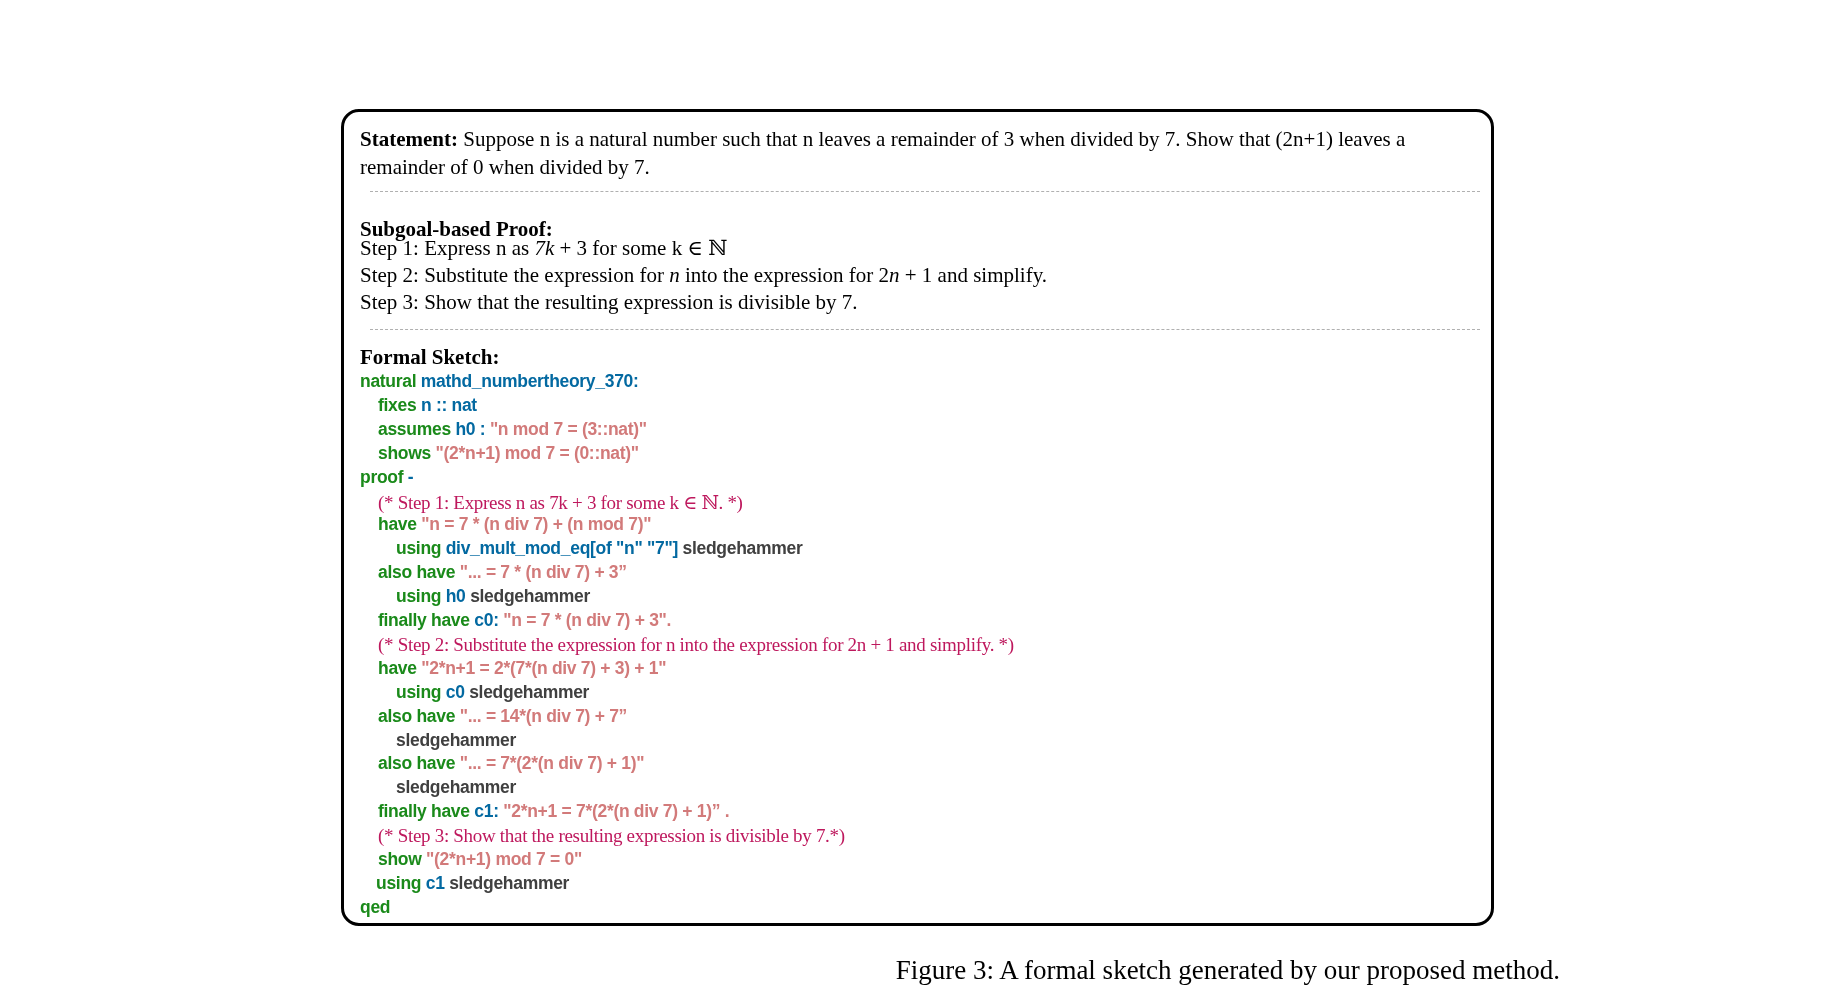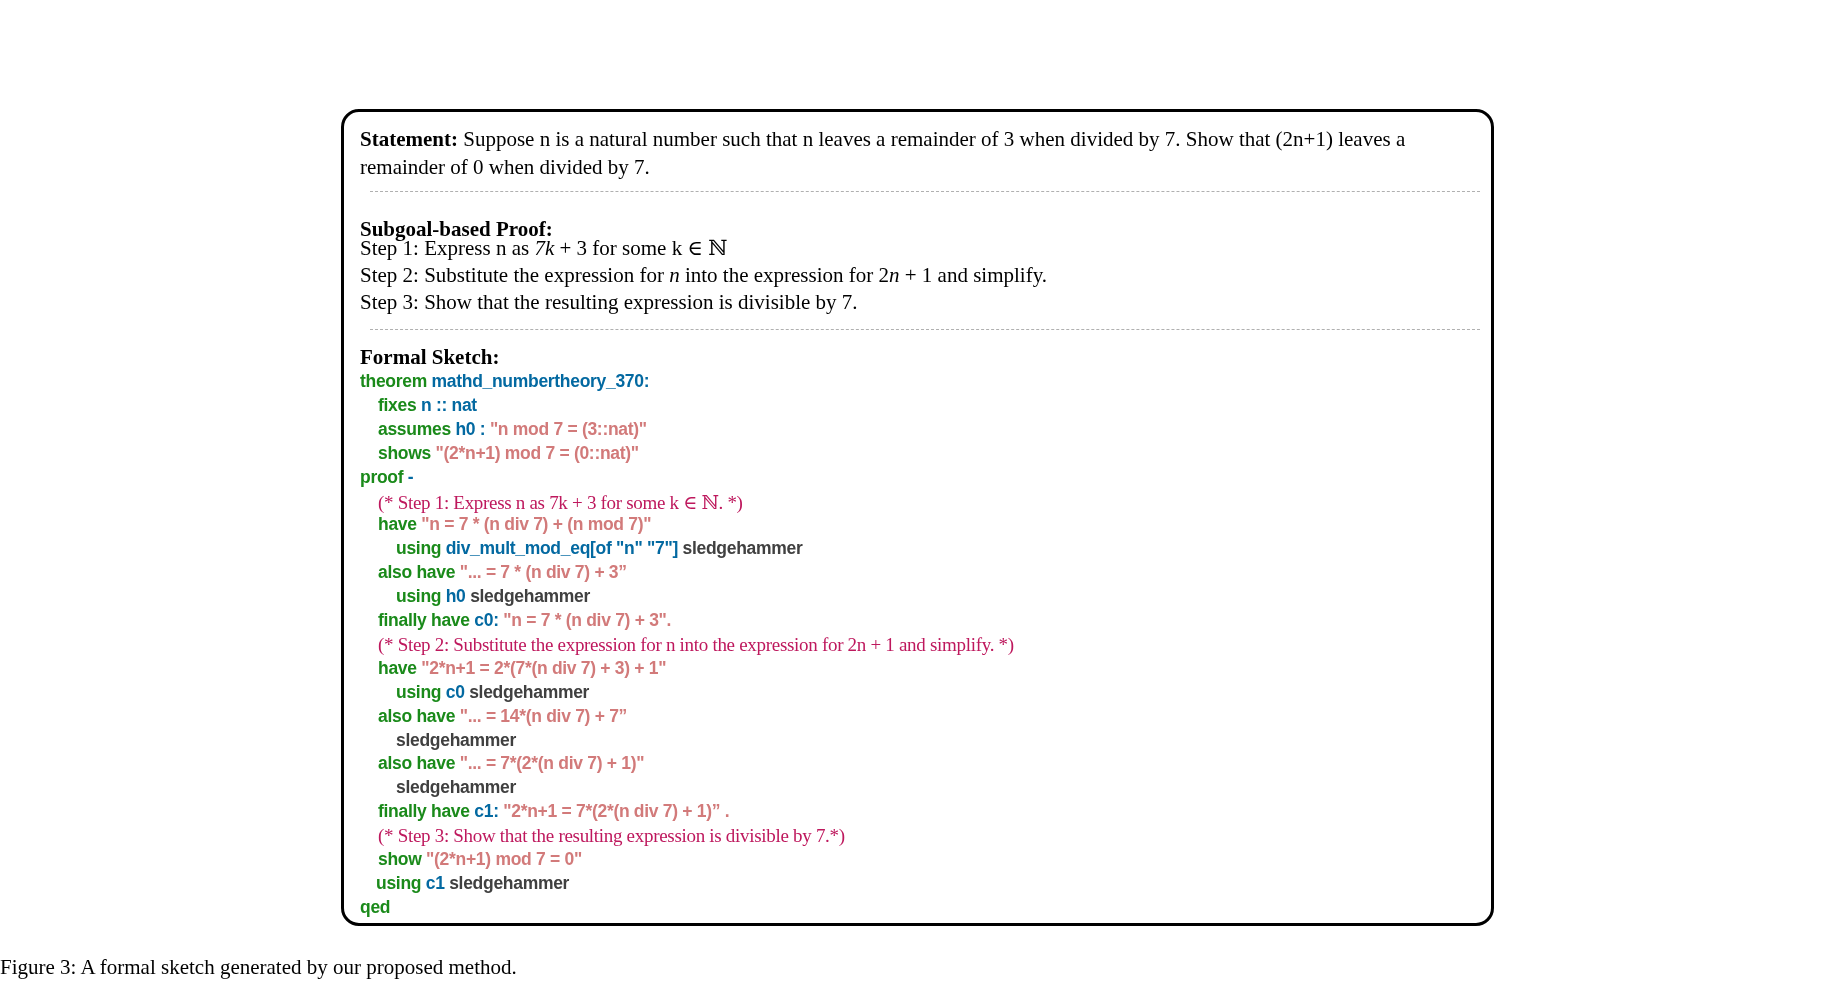--- a/index.html
+++ b/index.html
@@ -49,7 +49,7 @@
 
 <div class="line serif stmt hdr" style="top:344px;">Formal Sketch:</div>
 <div id="code">
-    <div class="line sans code" style="top: 371px; left: 360px;"><span class="kw">theorem</span><span class="plain"> mathd_numbertheory_370:</span></div>
+    <div class="line sans code" style="top: 371px; left: 360px;"><span class="kw">natural</span><span class="plain"> mathd_numbertheory_370:</span></div>
     <div class="line sans code" style="top: 394.9px; left: 378px;"><span class="kw">fixes</span><span class="plain"> n :: nat</span></div>
     <div class="line sans code" style="top: 418.8px; left: 378px;"><span class="kw">assumes</span><span class="plain"> h0 : </span><span class="str">"n mod 7 = (3::nat)"</span></div>
     <div class="line sans code" style="top: 442.7px; left: 378px;"><span class="kw">shows</span><span class="plain"> </span><span class="str">"(2*n+1) mod 7 = (0::nat)"</span></div>

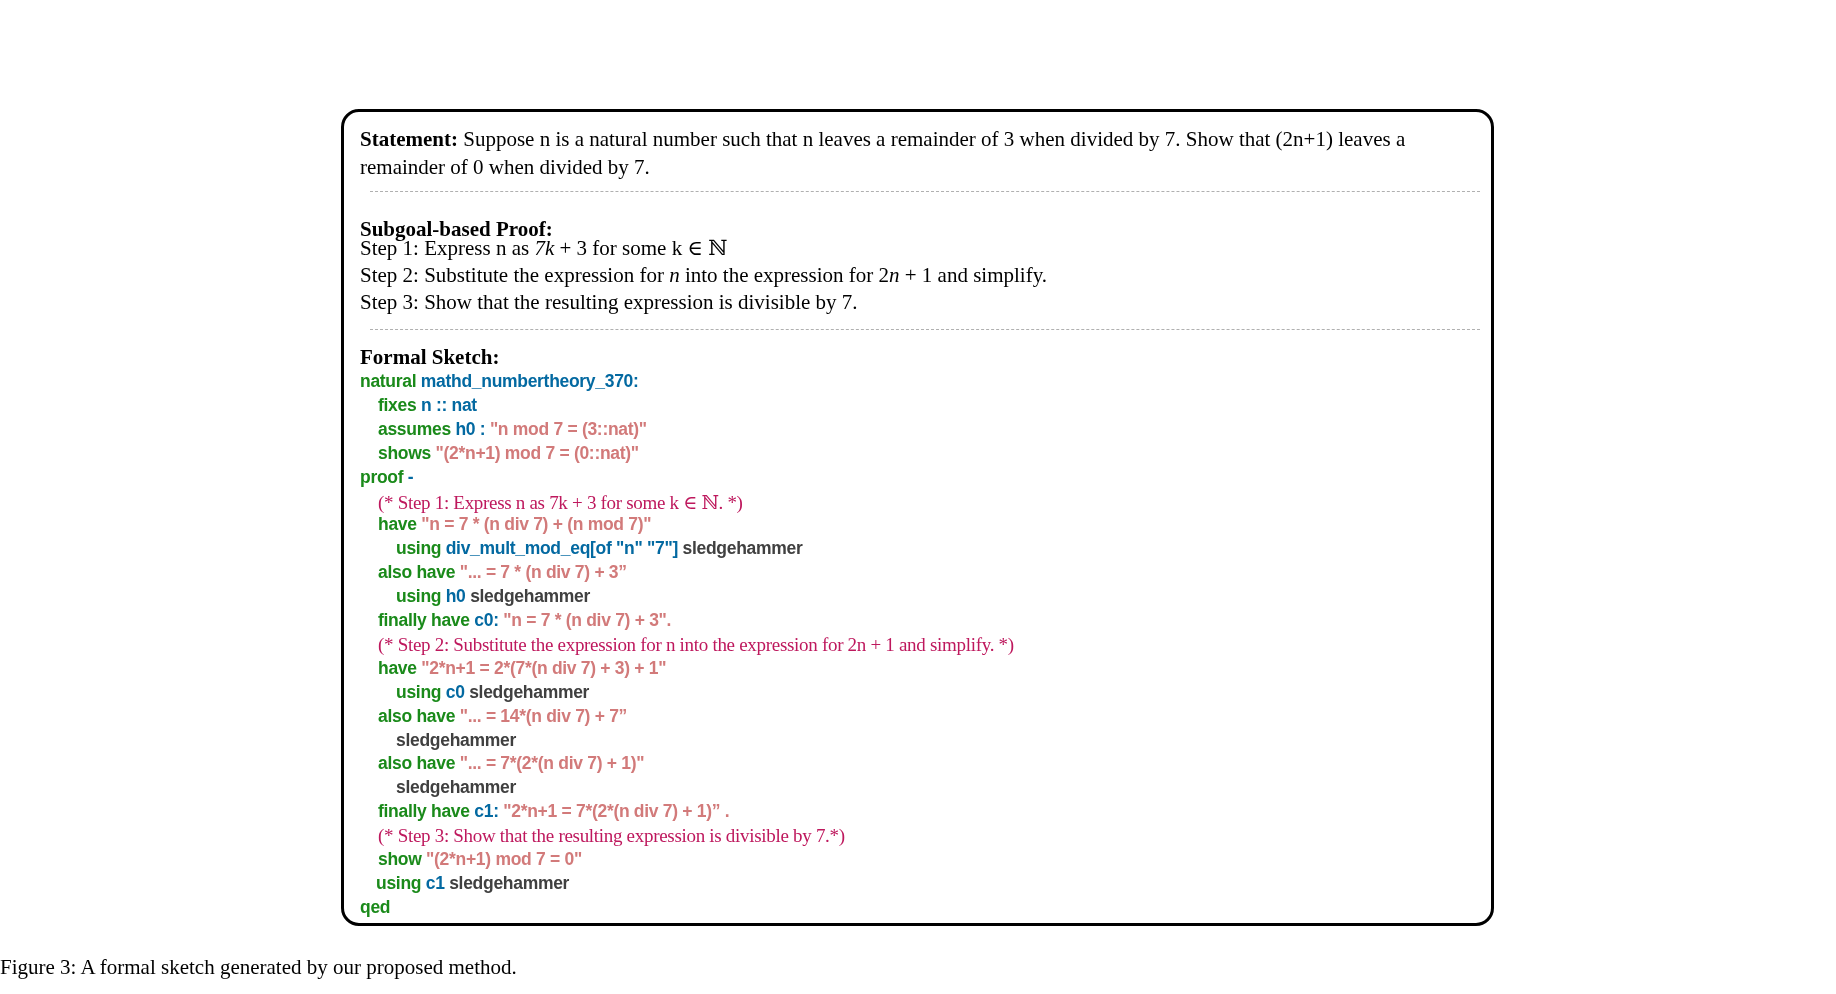--- a/index.html
+++ b/index.html
@@ -24,7 +24,7 @@
   .plain { color: #0369a1; font-weight: bold; }
   .cmt { font-family: "Liberation Serif", "DejaVu Serif", serif; font-size: 19px; color: #be185d; }
   .math { font-style: italic; text-align: center; }
-  .caption { position: absolute; left: 0; width: 1560px; text-align: left; top: 955px; font-size: 21px; }
+  .caption { position: absolute; left: 0; width: 1560px; text-align: right; top: 955px; font-size: 27px; }
 </style>
 </head>
 <body>

